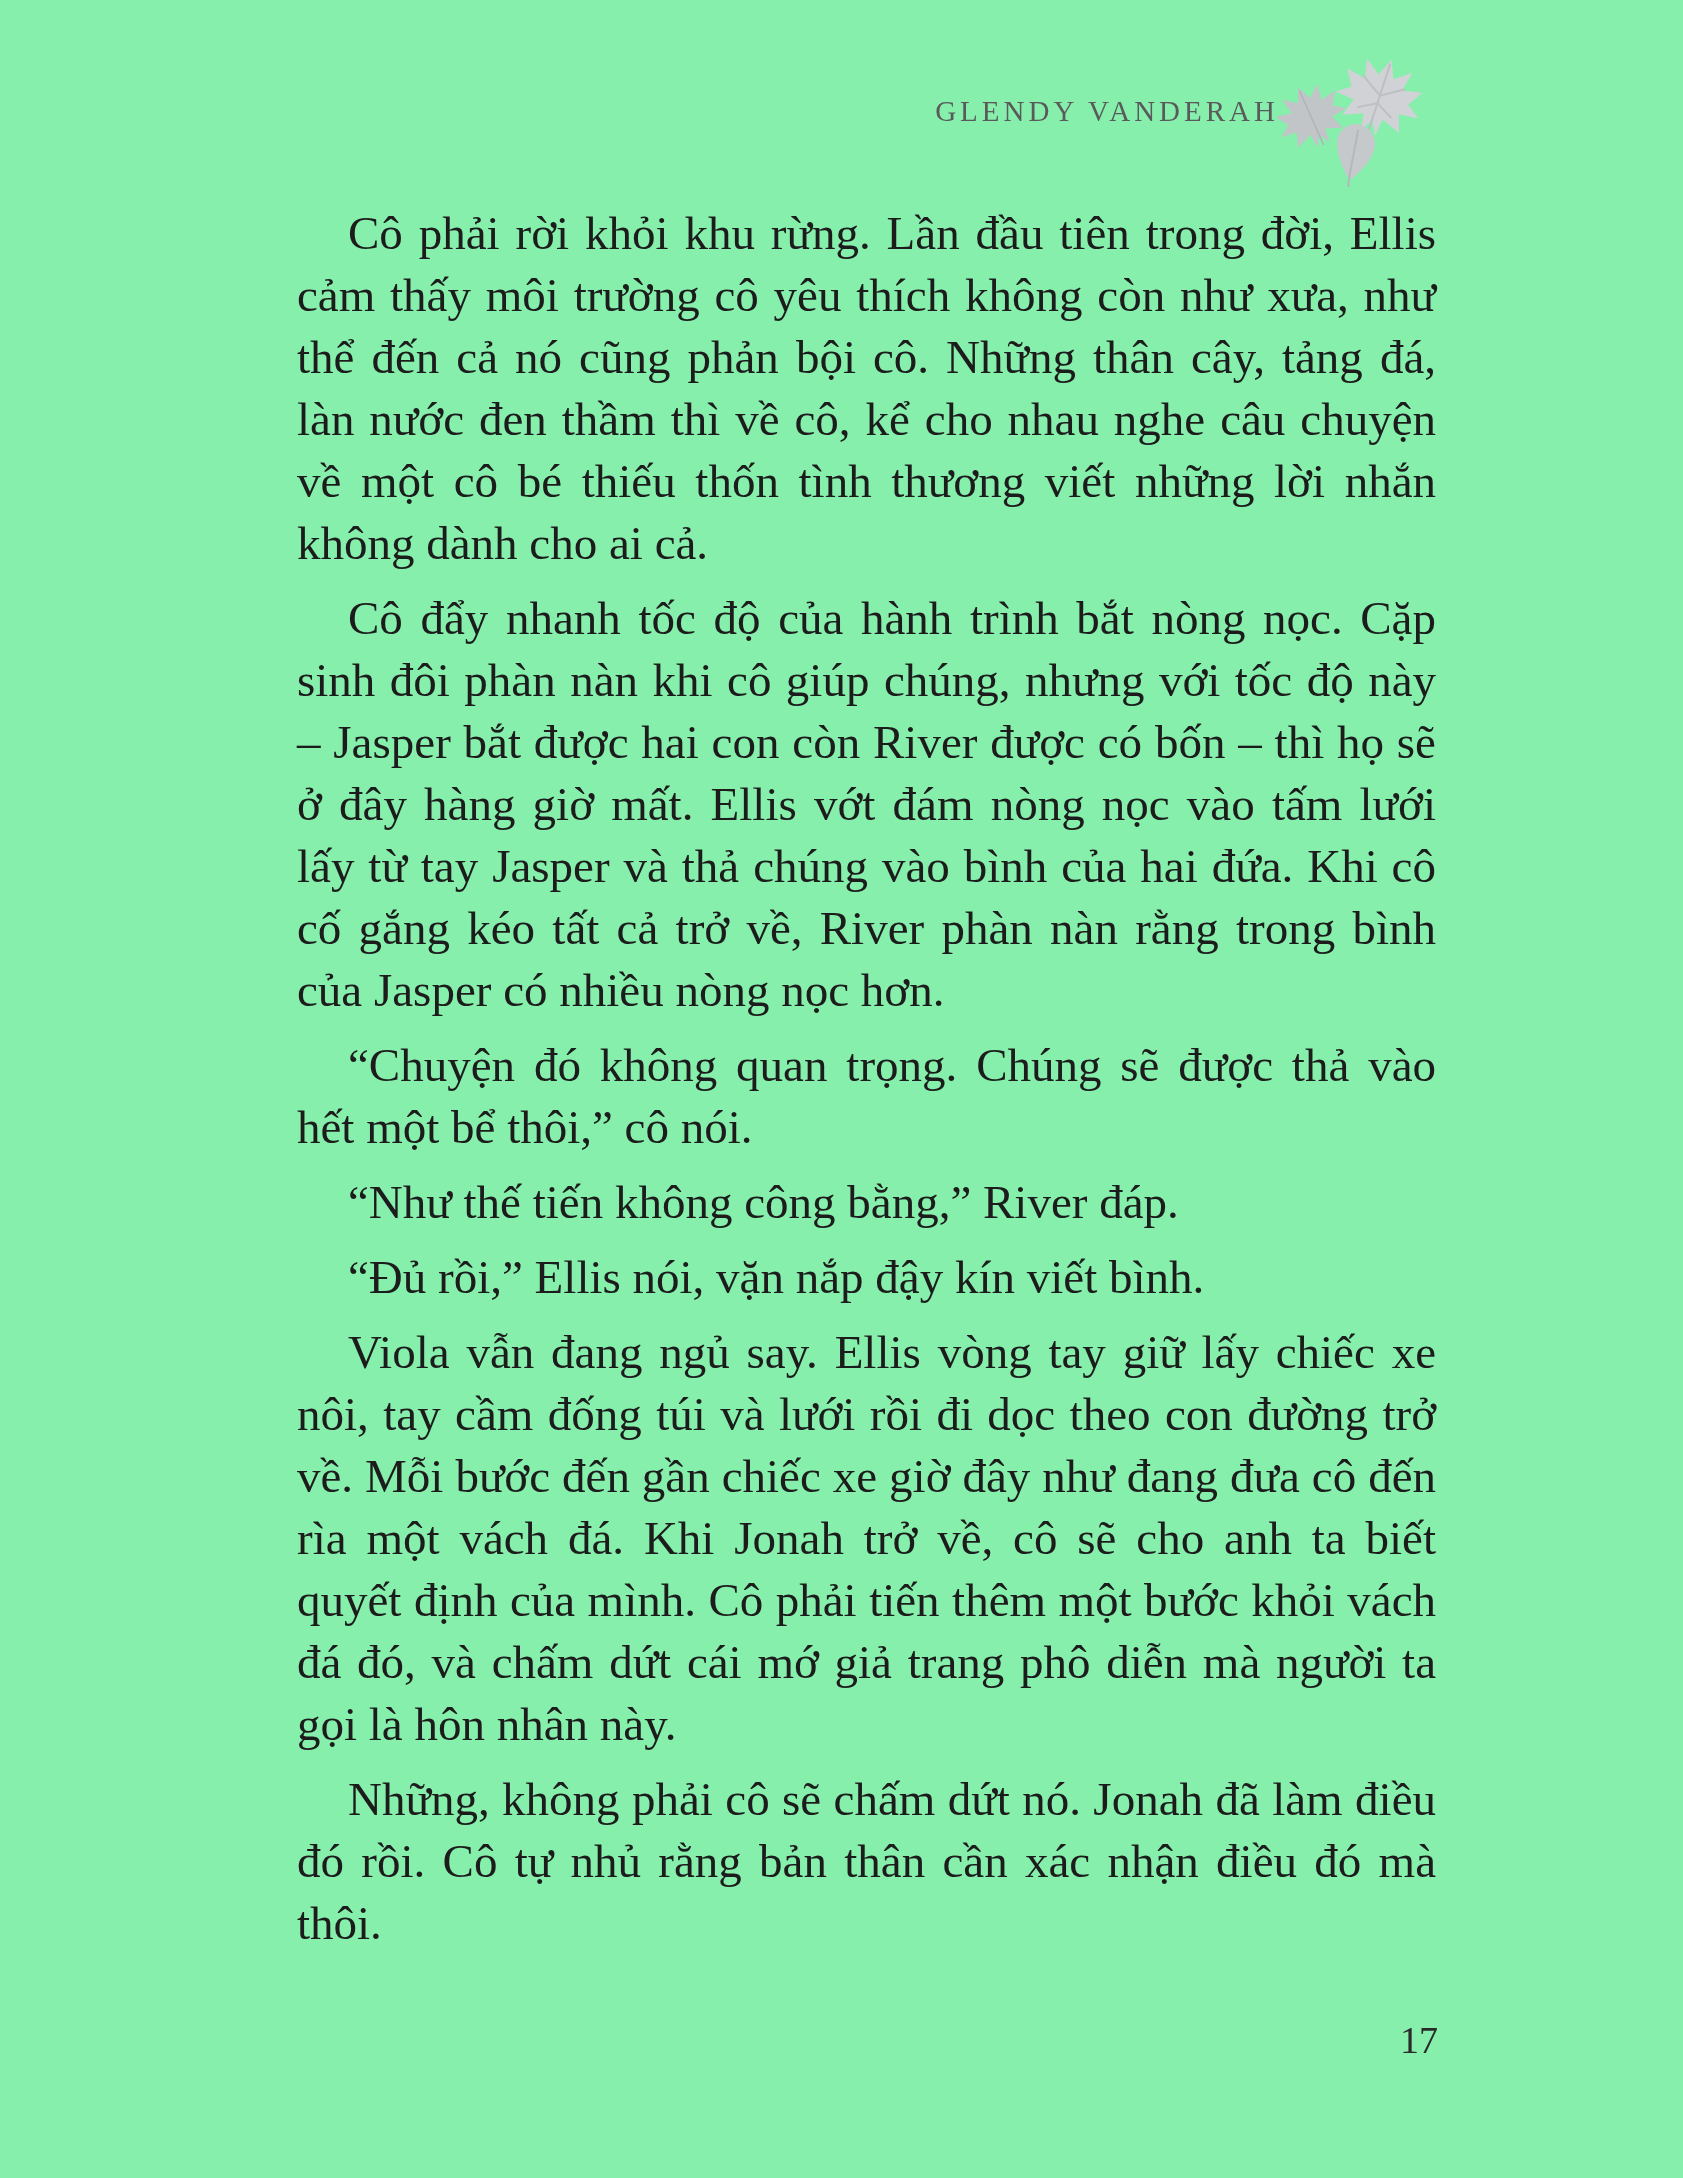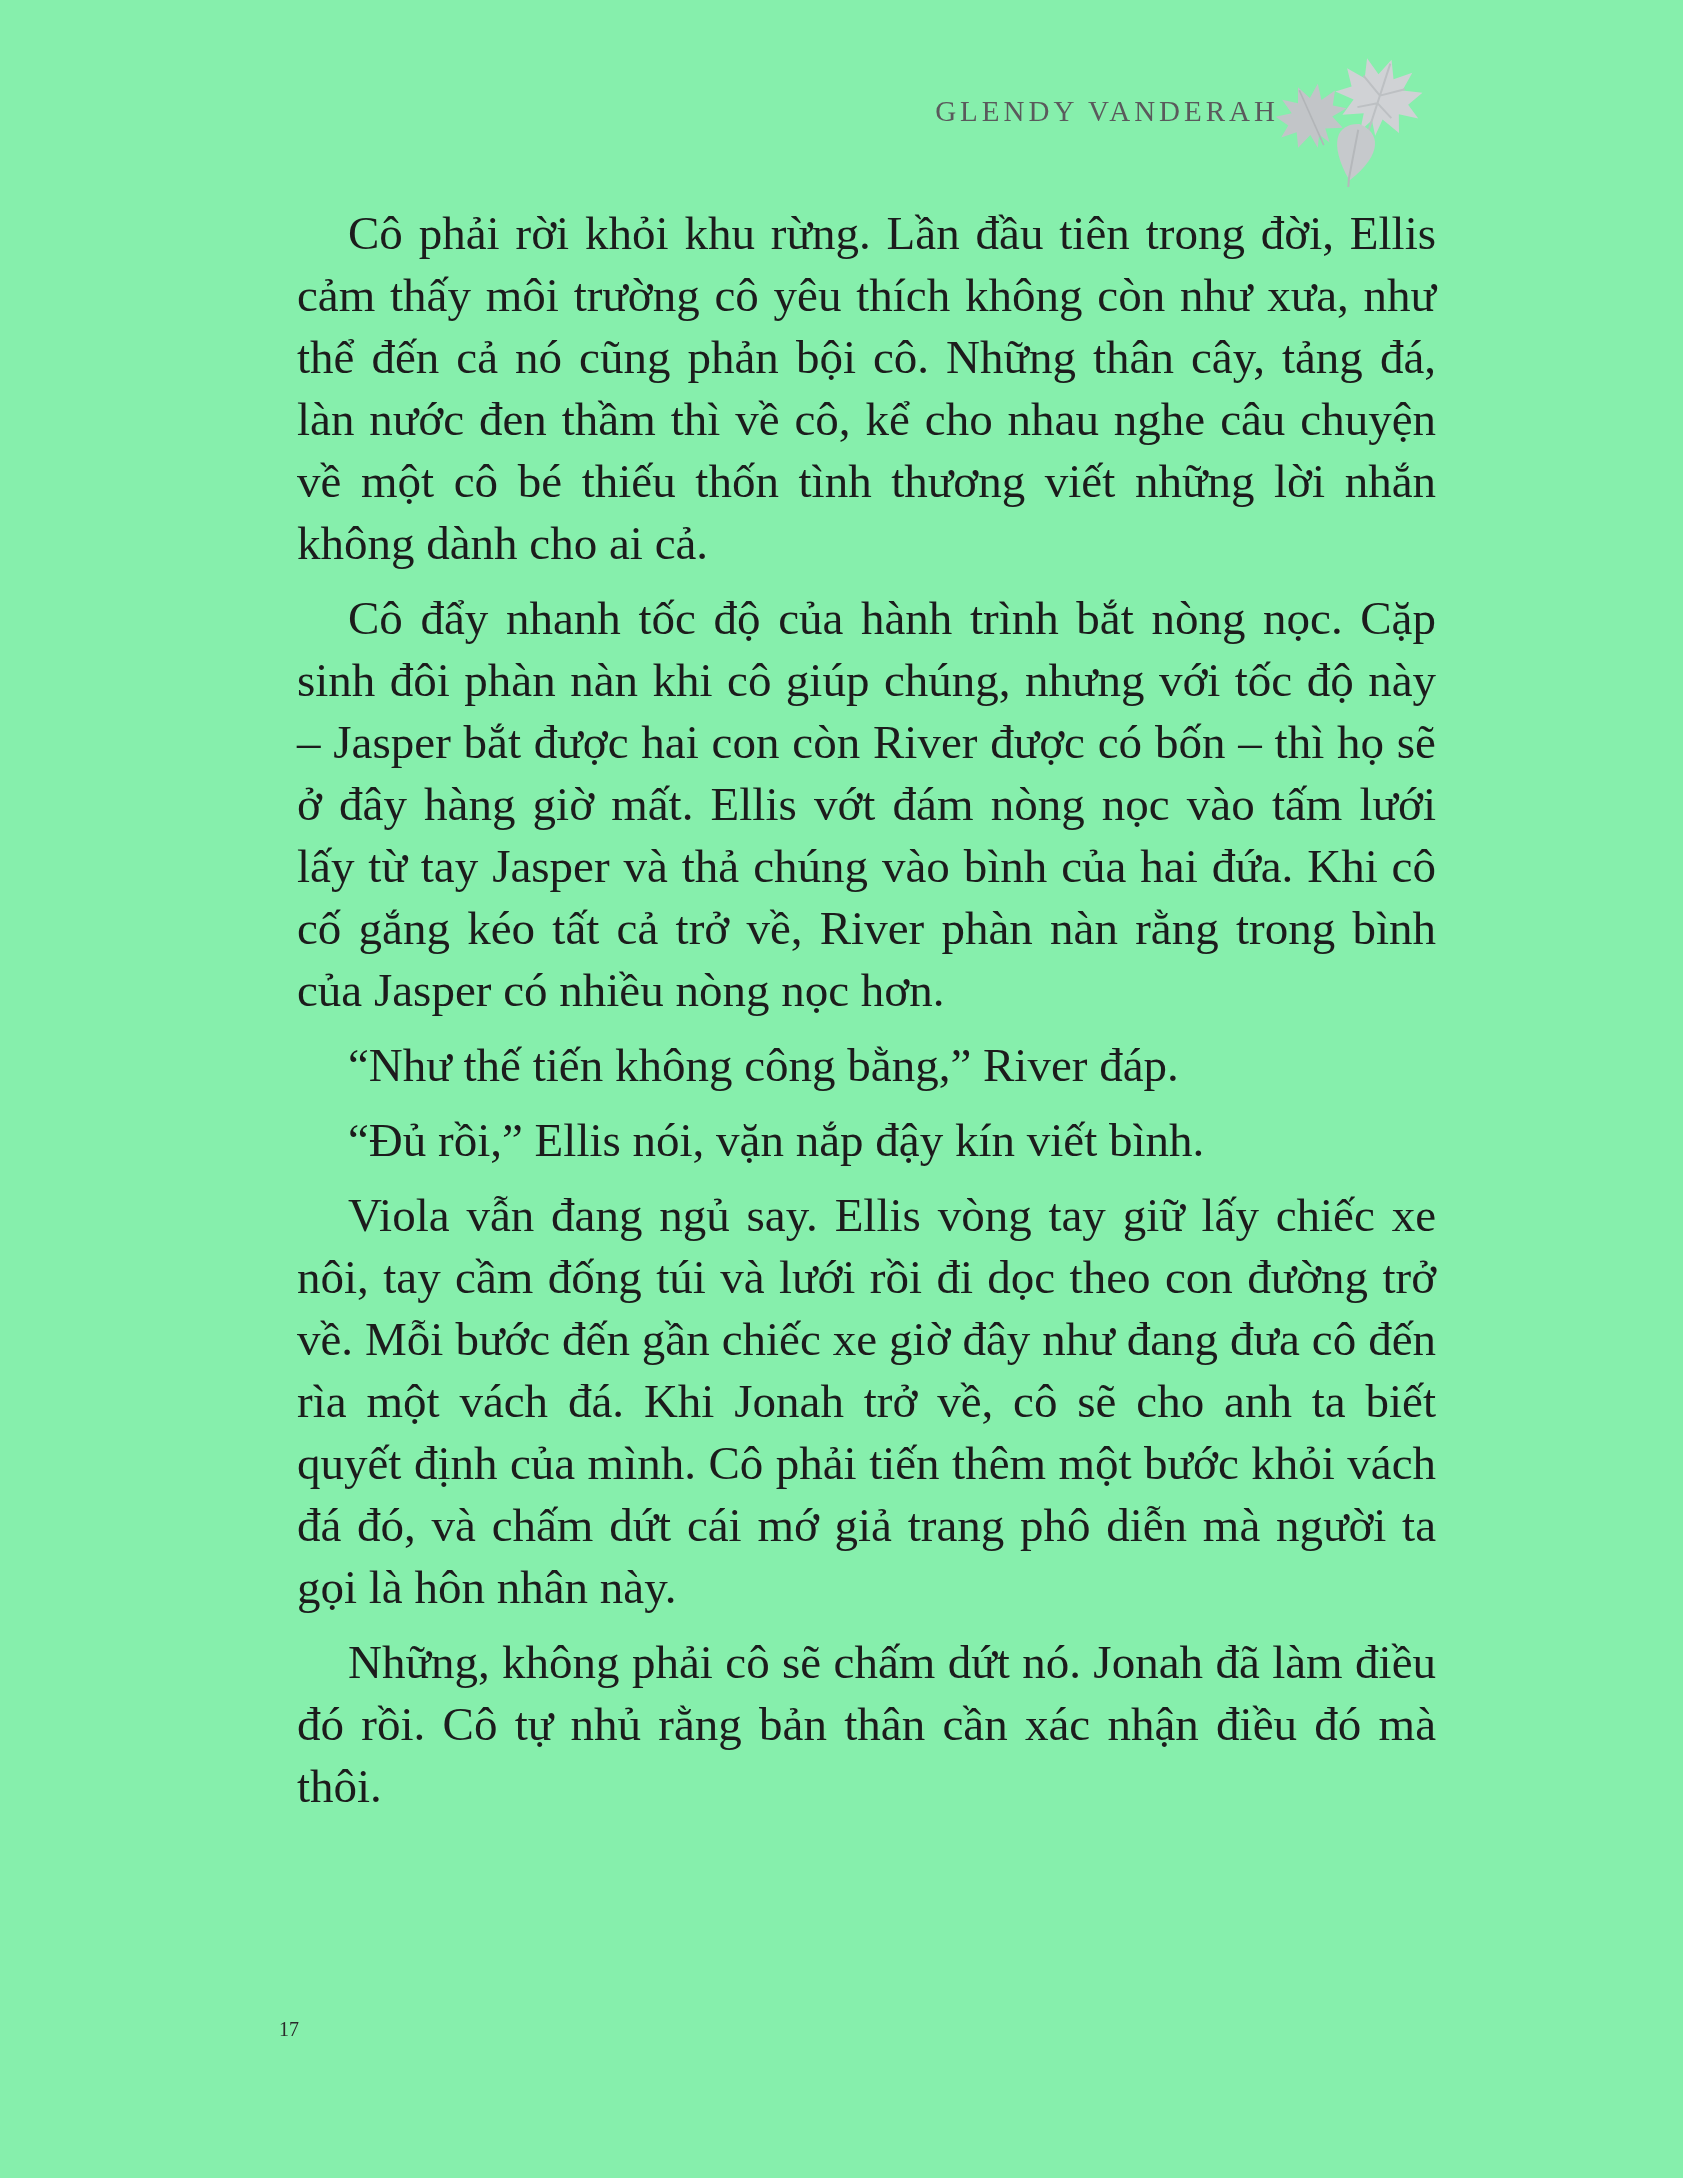--- a/index.html
+++ b/index.html
@@ -91,6 +91,7 @@
   <div class="body-text">
     <p>Cô phải rời khỏi khu rừng. Lần đầu tiên trong đời, Ellis cảm thấy môi trường cô yêu thích không còn như xưa, như thể đến cả nó cũng phản bội cô. Những thân cây, tảng đá, làn nước đen thầm thì về cô, kể cho nhau nghe câu chuyện về một cô bé thiếu thốn tình thương viết những lời nhắn không dành cho ai cả.</p>
     <p>Cô đẩy nhanh tốc độ của hành trình bắt nòng nọc. Cặp sinh đôi phàn nàn khi cô giúp chúng, nhưng với tốc độ này – Jasper bắt được hai con còn River được có bốn – thì họ sẽ ở đây hàng giờ mất. Ellis vớt đám nòng nọc vào tấm lưới lấy từ tay Jasper và thả chúng vào bình của hai đứa. Khi cô cố gắng kéo tất cả trở về, River phàn nàn rằng trong bình của Jasper có nhiều nòng nọc hơn.</p>
+    <p>“Chuyện đó không quan trọng. Chúng sẽ được thả vào hết một bể thôi,” cô nói.</p>
     <p>“Như thế tiến không công bằng,” River đáp.</p>
     <p>“Đủ rồi,” Ellis nói, vặn nắp đậy kín viết bình.</p>
     <p>Viola vẫn đang ngủ say. Ellis vòng tay giữ lấy chiếc xe nôi, tay cầm đống túi và lưới rồi đi dọc theo con đường trở về. Mỗi bước đến gần chiếc xe giờ đây như đang đưa cô đến rìa một vách đá. Khi Jonah trở về, cô sẽ cho anh ta biết quyết định của mình. Cô phải tiến thêm một bước khỏi vách đá đó, và chấm dứt cái mớ giả trang phô diễn mà người ta gọi là hôn nhân này.</p>

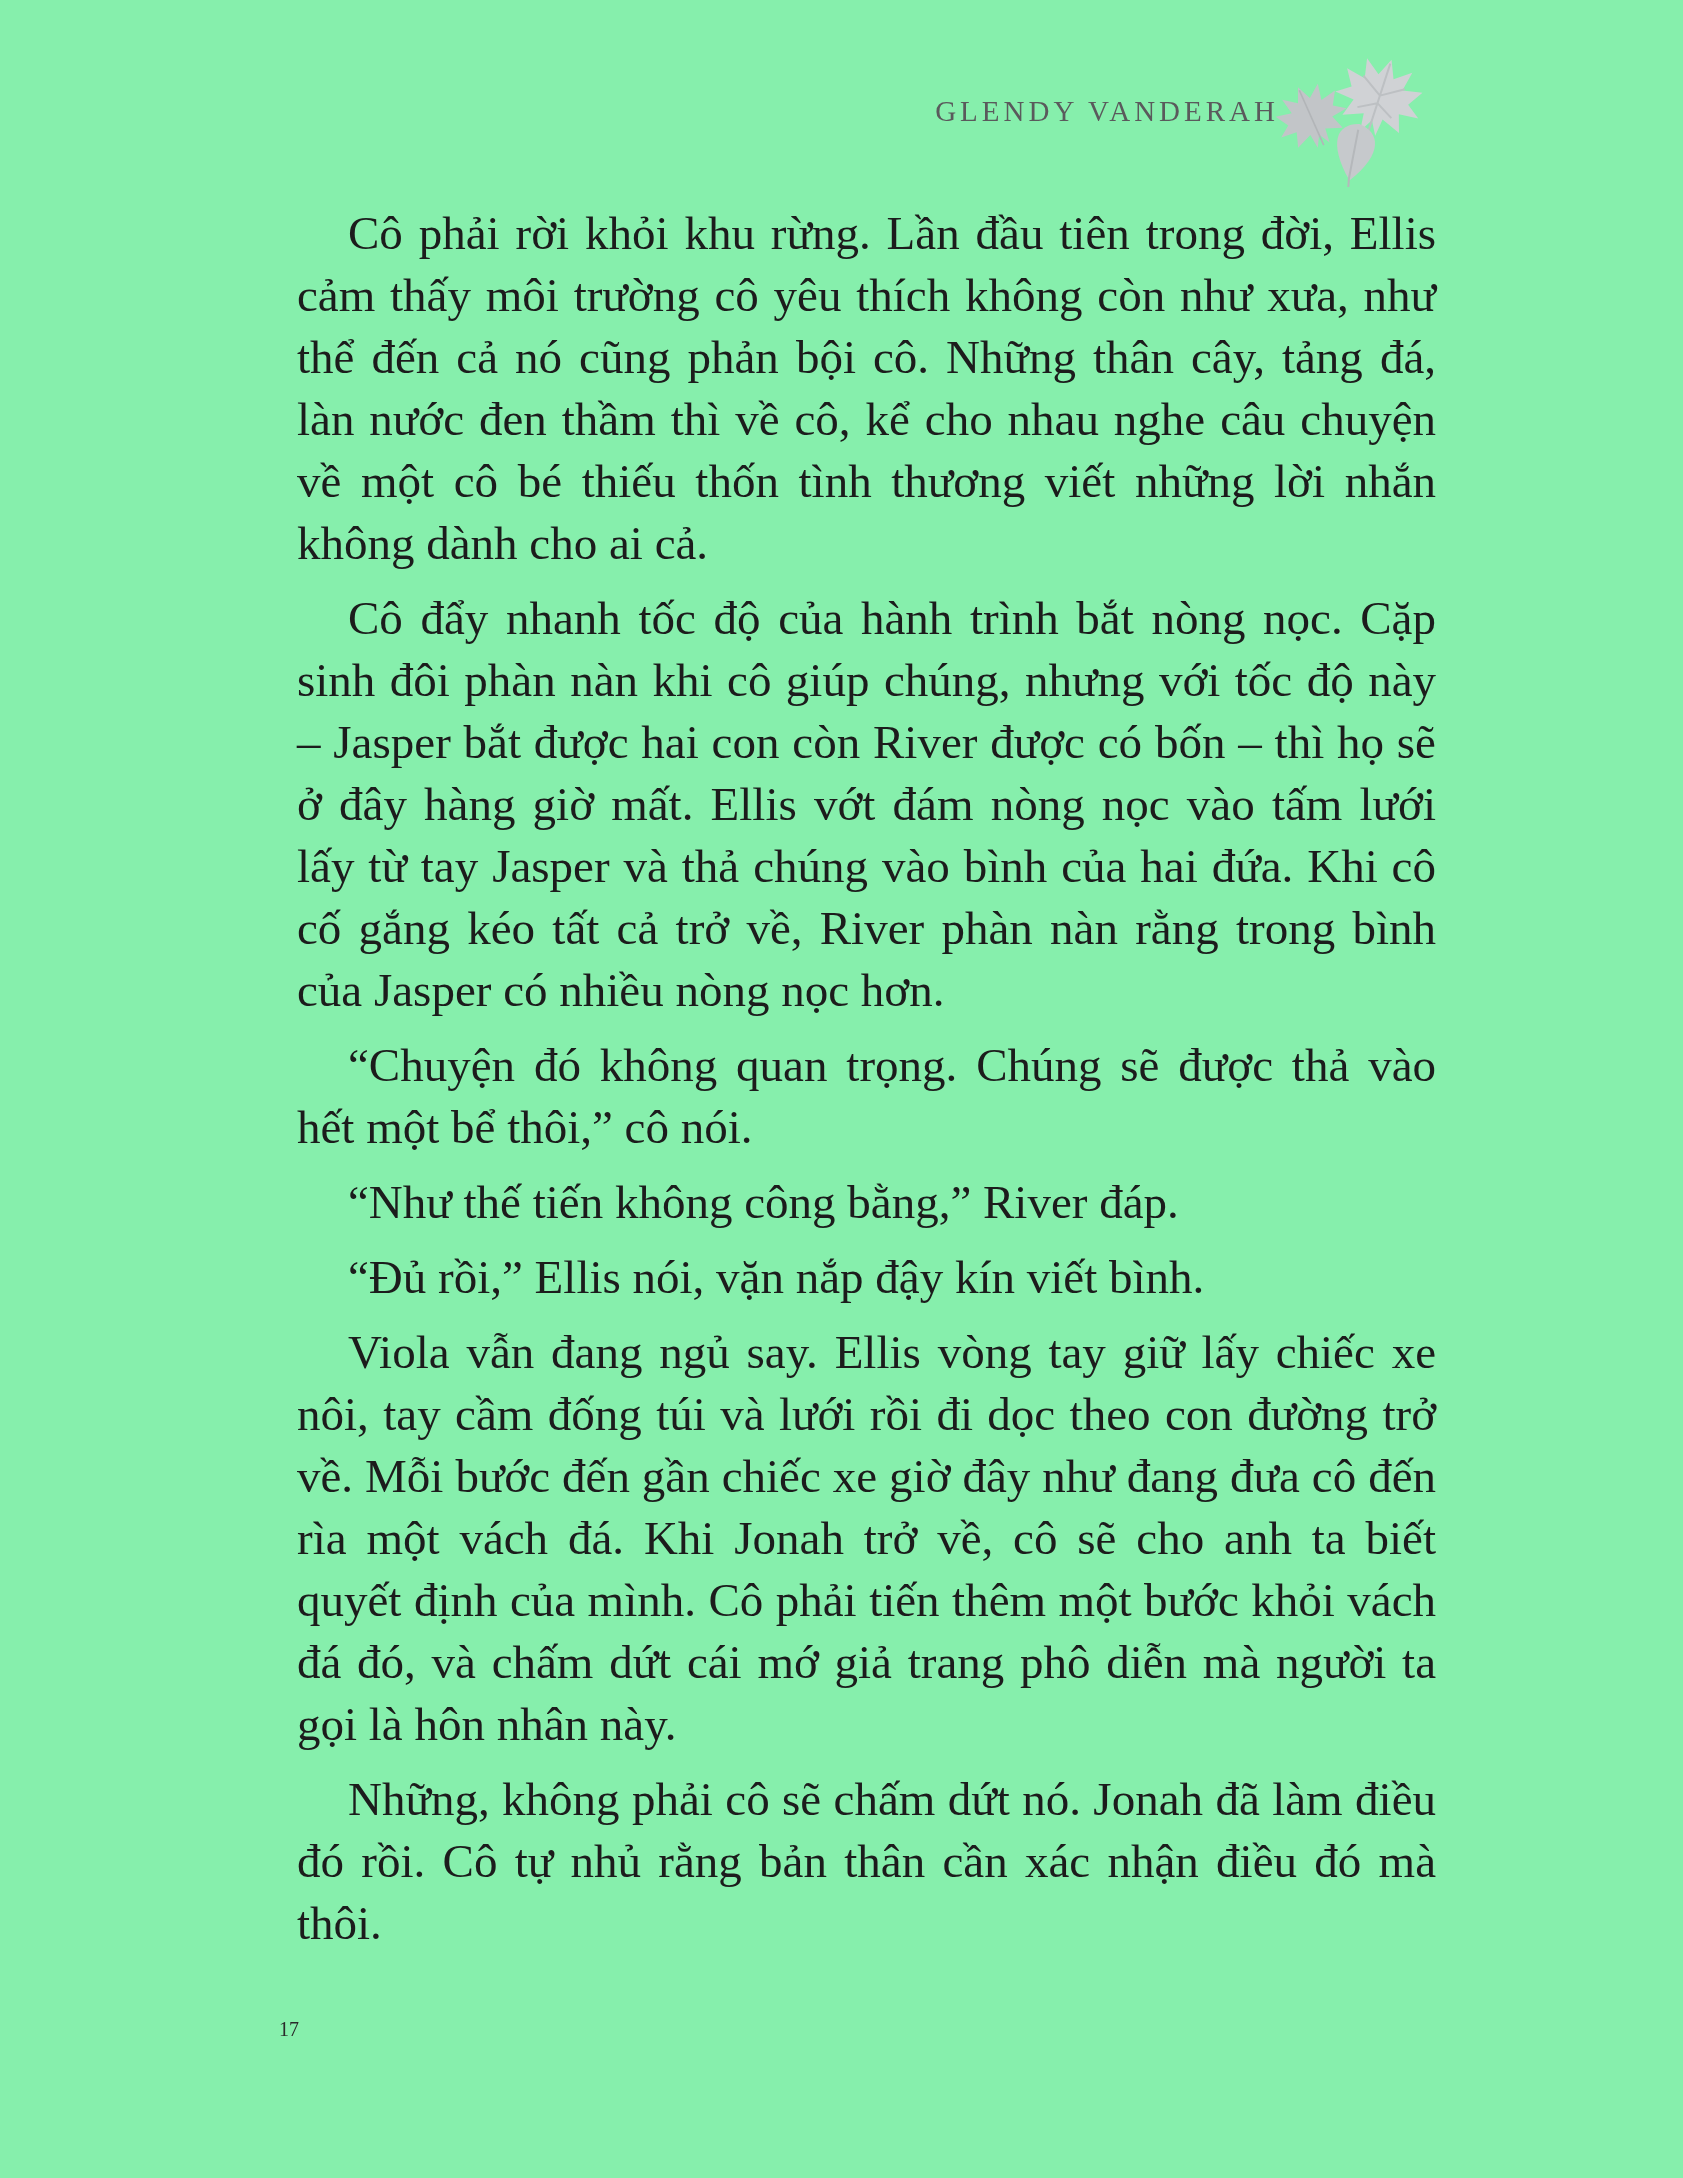--- a/index.html
+++ b/index.html
@@ -53,10 +53,10 @@
   .page-number {
     position: absolute;
     top: 2018px;
-    left: 279px;
+    left: 299px;
     width: 1139px;
-    text-align: left;
-    font-size: 20px;
+    text-align: right;
+    font-size: 38px;
     color: #2a2a2a;
   }
 </style>

